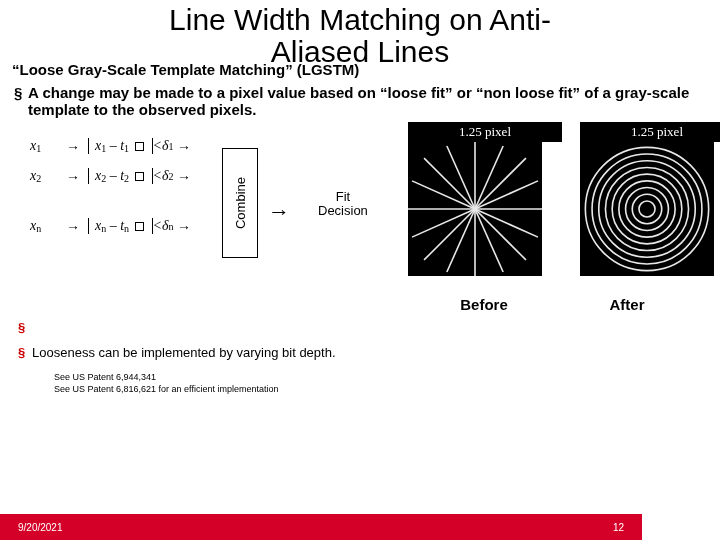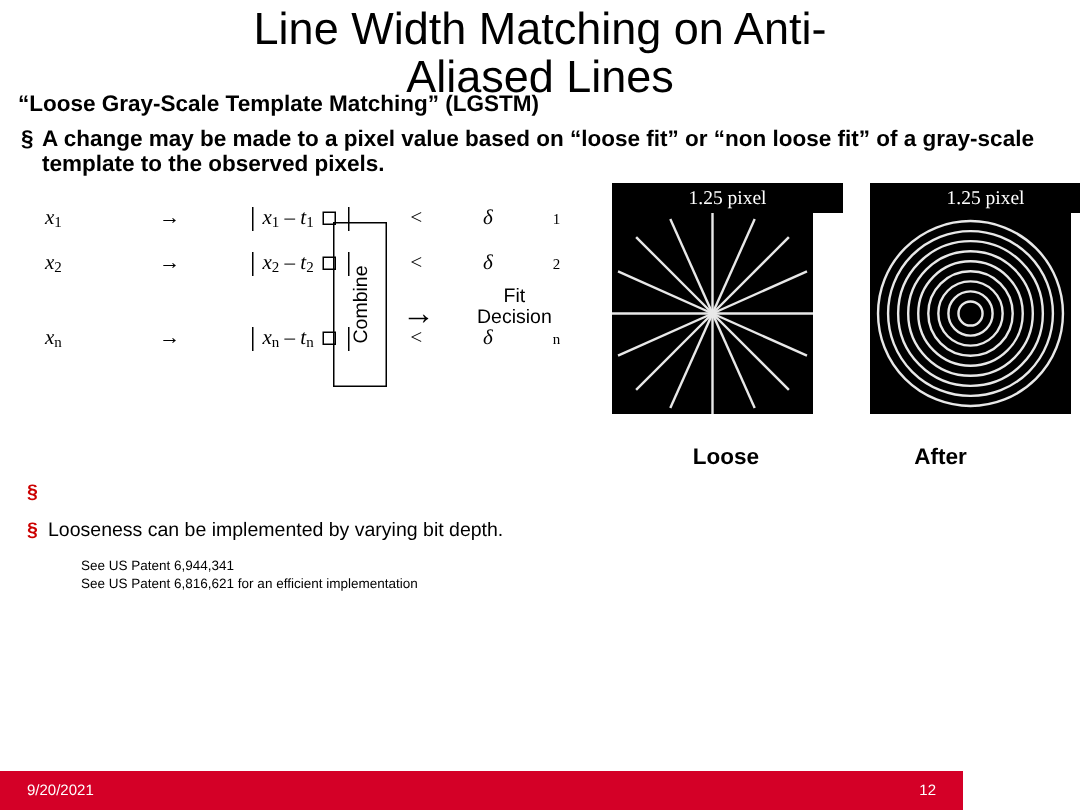--- a/index.html
+++ b/index.html
@@ -11,7 +11,7 @@
   .bullet1 .blt { width: 14px; flex: none; }
   .body-area { position: relative; height: 200px; }
   .formulas { position: absolute; left: 30px; top: 20px; font-family: 'Times New Roman', serif; font-style: italic; font-size: 14px; }
-  .formulas .row { display: flex; align-items: center; margin-bottom: 14px; white-space: nowrap; gap: 40px; }
+  .formulas .row { display: flex; align-items: center; margin-bottom: 14px; white-space: nowrap; }
   .formulas .row.gap { margin-bottom: 34px; }
   .xcell { width: 36px; }
   .arrow { width: 22px; font-style: normal; }

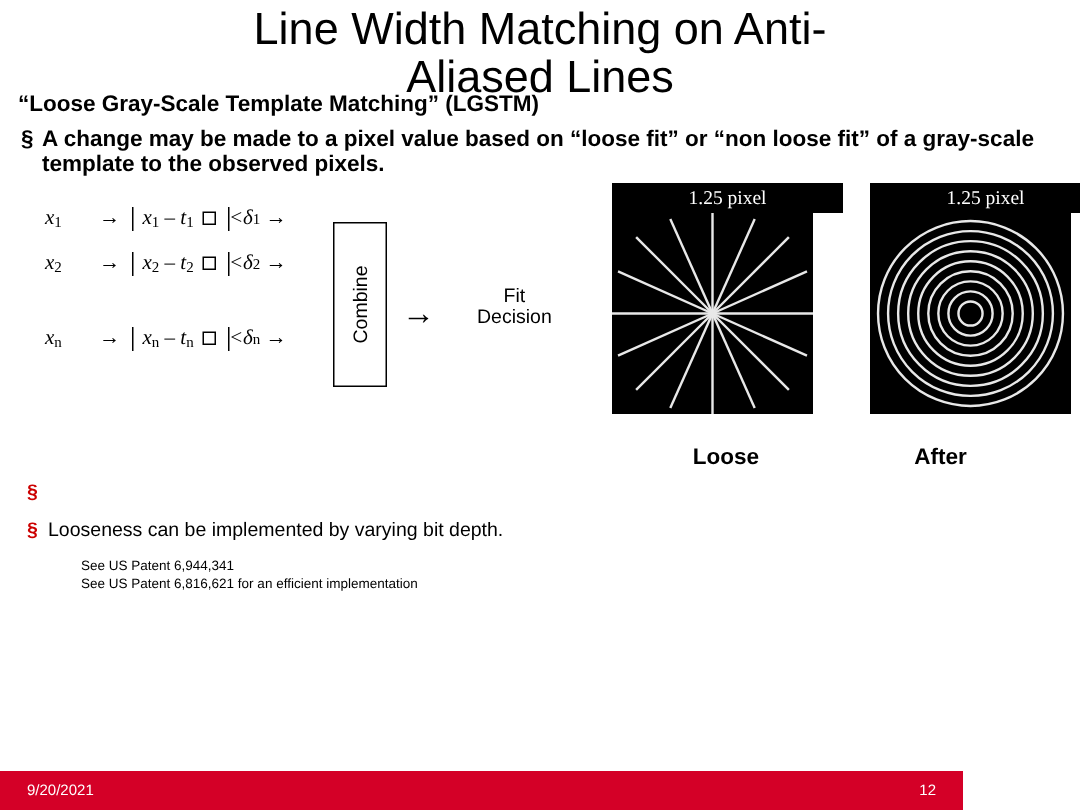--- a/index.html
+++ b/index.html
@@ -147,7 +147,7 @@
     </div>
 
     <div class="captions">
-      <span>Loose</span>
+      <span>Before</span>
       <span>After</span>
     </div>
   </div>

